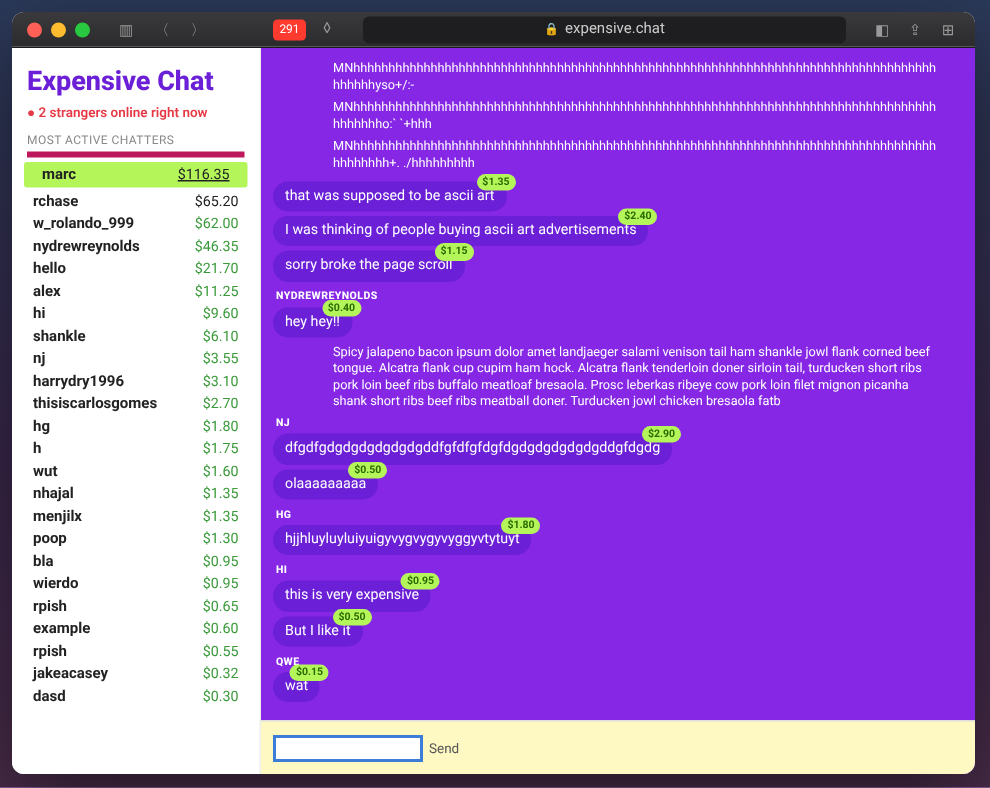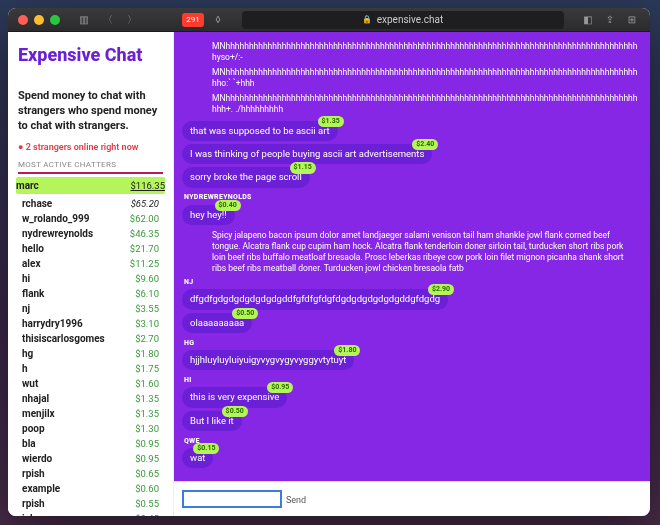--- a/index.html
+++ b/index.html
@@ -39,7 +39,7 @@
     width: 166px; background:#fff; border-right:1px solid #eee;
     padding: 12px 10px; overflow-y:auto;
   }
-  .sidebar h1 { color:#6b1fd6; font-size:18px; font-weight:800; margin-bottom:24px; }
+  .sidebar h1 { color:#6b1fd6; font-size:18px; font-weight:800; margin-bottom:5px; }
   .tagline { font-size:11px; font-weight:700; line-height:1.35; margin-bottom:8px; color:#222; }
   .online { font-size:9px; color:#e63946; font-weight:600; margin-bottom:8px; }
   .online::before{content:"● "; color:#e63946;}

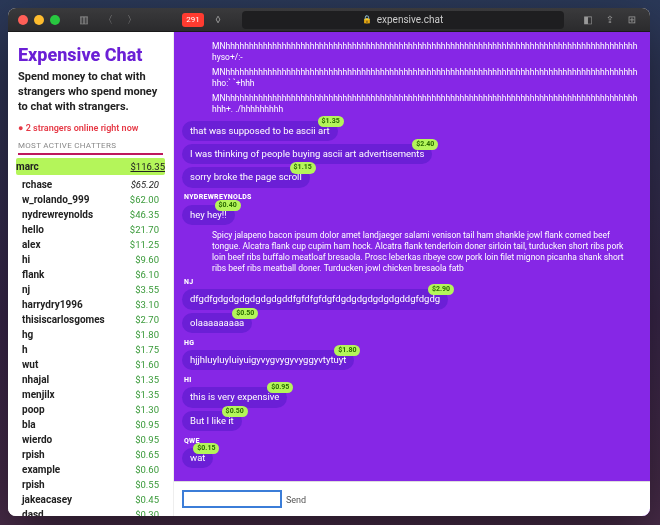--- a/index.html
+++ b/index.html
@@ -63,7 +63,7 @@
     position:absolute; right:-6px; top:-5px; background:#b4f55a; color:#2a6b00;
     font-size:7px; font-weight:700; padding:1px 4px; border-radius:7px;
   }
-  .longtext { font-size:8.5px; line-height:1.3; margin:3px 4px 4px; color:#fff; white-space:normal; word-break:break-all;padding-left:26px;}
+  .longtext { font-size:8.5px; line-height:1.3; margin:3px 14px 4px; color:#fff; white-space:normal; word-break:break-all;padding-left:26px;}
   .inputbar {
     background:#ffffff; padding:6px 8px 8px; border-top:1px solid #ddd;
   }

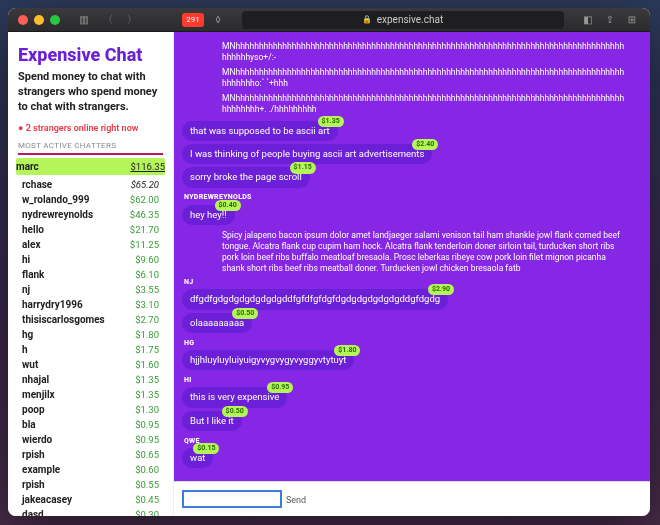--- a/index.html
+++ b/index.html
@@ -103,7 +103,6 @@
   <div class="content">
     <div class="sidebar">
       <h1>Expensive Chat</h1>
-      <div class="tagline">Spend money to chat with strangers who spend money to chat with strangers.</div>
       <div class="online">2 strangers online right now</div>
       <div class="section-label">MOST ACTIVE CHATTERS</div>
       <div id="chatters">

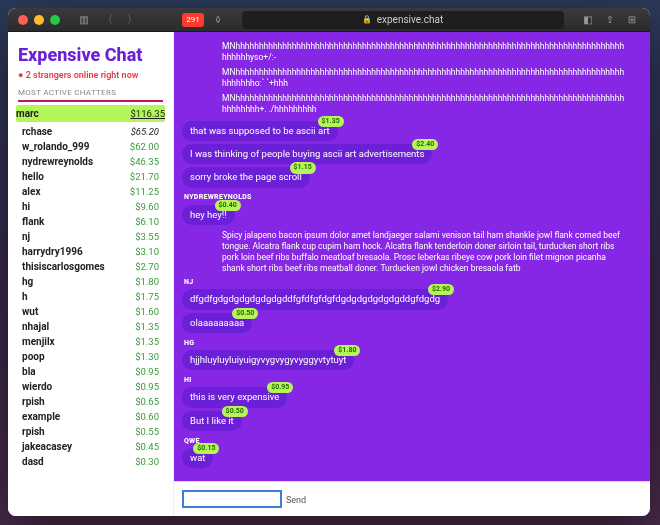--- a/index.html
+++ b/index.html
@@ -43,7 +43,7 @@
   .tagline { font-size:11px; font-weight:700; line-height:1.35; margin-bottom:8px; color:#222; }
   .online { font-size:9px; color:#e63946; font-weight:600; margin-bottom:8px; }
   .online::before{content:"● "; color:#e63946;}
-  .section-label { font-size:8px; color:#888; letter-spacing:0.3px; text-transform:uppercase; border-bottom:2px solid #be185d; padding-bottom:3px; margin-bottom:3px;}
+  .section-label { font-size:8px; color:#888; letter-spacing:0.3px; text-transform:uppercase; border-bottom:4px solid #be185d; padding-bottom:3px; margin-bottom:3px;}
   .chatter-row { display:flex; justify-content:space-between; align-items:center; font-size:10px; padding:2px 4px; border-radius:2px; }
   .chatter-row.top { background:#b4f55a; padding:3px 0; margin:2px -2px; }
   .chatter-name { font-weight:700; color:#222; }

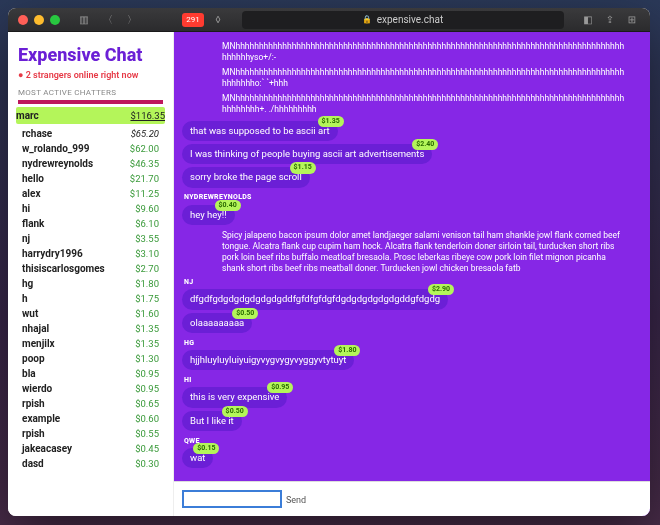--- a/index.html
+++ b/index.html
@@ -45,7 +45,7 @@
   .online::before{content:"● "; color:#e63946;}
   .section-label { font-size:8px; color:#888; letter-spacing:0.3px; text-transform:uppercase; border-bottom:4px solid #be185d; padding-bottom:3px; margin-bottom:3px;}
   .chatter-row { display:flex; justify-content:space-between; align-items:center; font-size:10px; padding:2px 4px; border-radius:2px; }
-  .chatter-row.top { background:#b4f55a; padding:3px 0; margin:2px -2px; }
+  .chatter-row.top { background:#b4f55a; padding:3px 12px; margin:2px -2px; }
   .chatter-name { font-weight:700; color:#222; }
   .chatter-amt { color:#3a9a3a; font-size:9.5px; }
   .chatter-row.top .chatter-amt { color:#222;text-decoration:underline; }

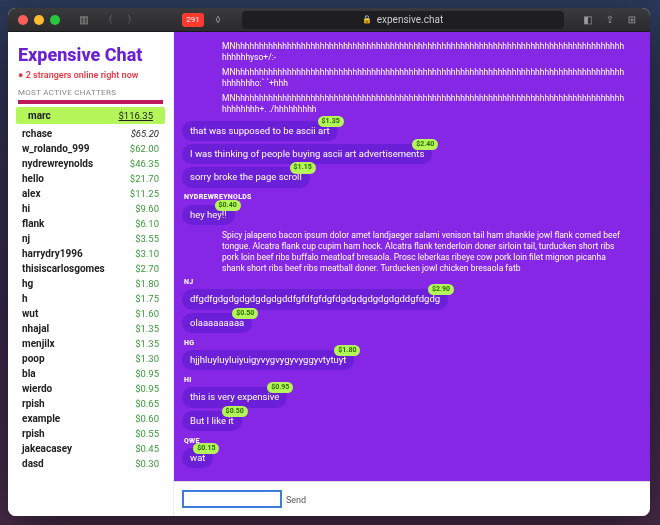--- a/index.html
+++ b/index.html
@@ -49,7 +49,7 @@
   .chatter-name { font-weight:700; color:#222; }
   .chatter-amt { color:#3a9a3a; font-size:9.5px; }
   .chatter-row.top .chatter-amt { color:#222;text-decoration:underline; }
-  .chatter-amt.row2 { color:#222;font-style:italic; }
+  .chatter-amt.row2 { color:#222; }
 
   .main { flex:1; display:flex; flex-direction:column; background:#8627e6; position:relative; }
   .scroll { flex:1; overflow:hidden; padding:6px 8px; font-size:9px; color:#fff; }

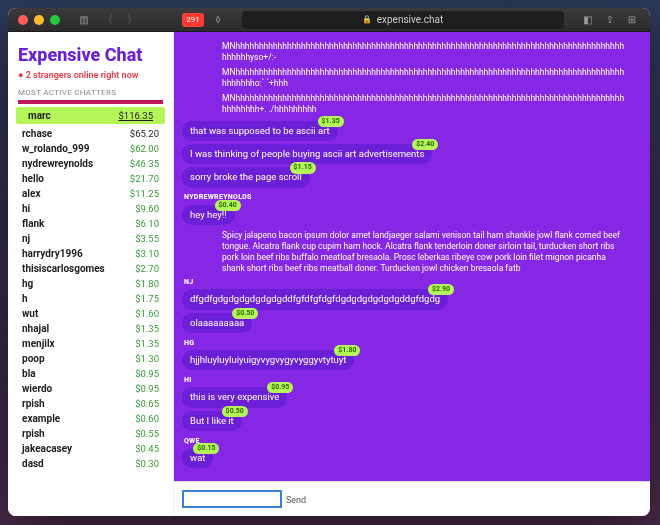--- a/index.html
+++ b/index.html
@@ -135,7 +135,7 @@
             <span class="chatter-amt">$9.60</span>
           </div>
           <div class="chatter-row">
-            <span class="chatter-name">flank</span>
+            <span class="chatter-name">shankle</span>
             <span class="chatter-amt">$6.10</span>
           </div>
           <div class="chatter-row">

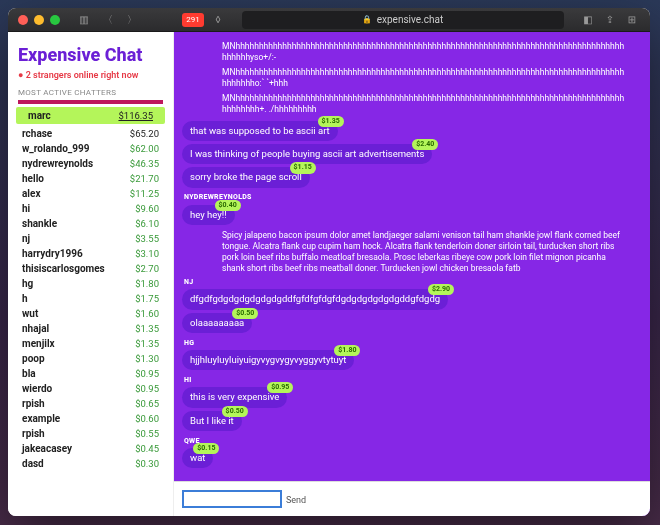--- a/index.html
+++ b/index.html
@@ -196,7 +196,7 @@
           </div>
           <div class="chatter-row">
             <span class="chatter-name">jakeacasey</span>
-            <span class="chatter-amt">$0.45</span>
+            <span class="chatter-amt">$0.32</span>
           </div>
           <div class="chatter-row">
             <span class="chatter-name">dasd</span>

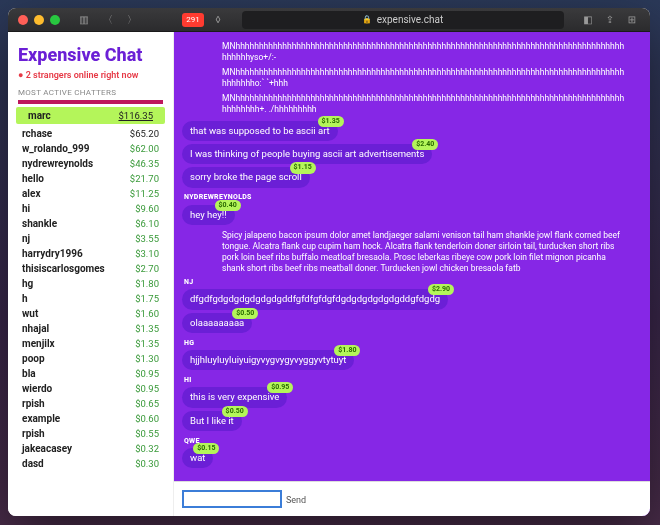--- a/index.html
+++ b/index.html
@@ -65,7 +65,7 @@
   }
   .longtext { font-size:8.5px; line-height:1.3; margin:3px 14px 4px; color:#fff; white-space:normal; word-break:break-all;padding-left:26px;}
   .inputbar {
-    background:#ffffff; padding:6px 8px 8px; border-top:1px solid #ddd;
+    background:#fef9c3; padding:6px 8px 8px; border-top:1px solid #ddd;
   }
   .inputbar input {
     width:100px; height:18px; border:2px solid #3b7dd8; outline:none; font-size:10px; padding:0 3px;

